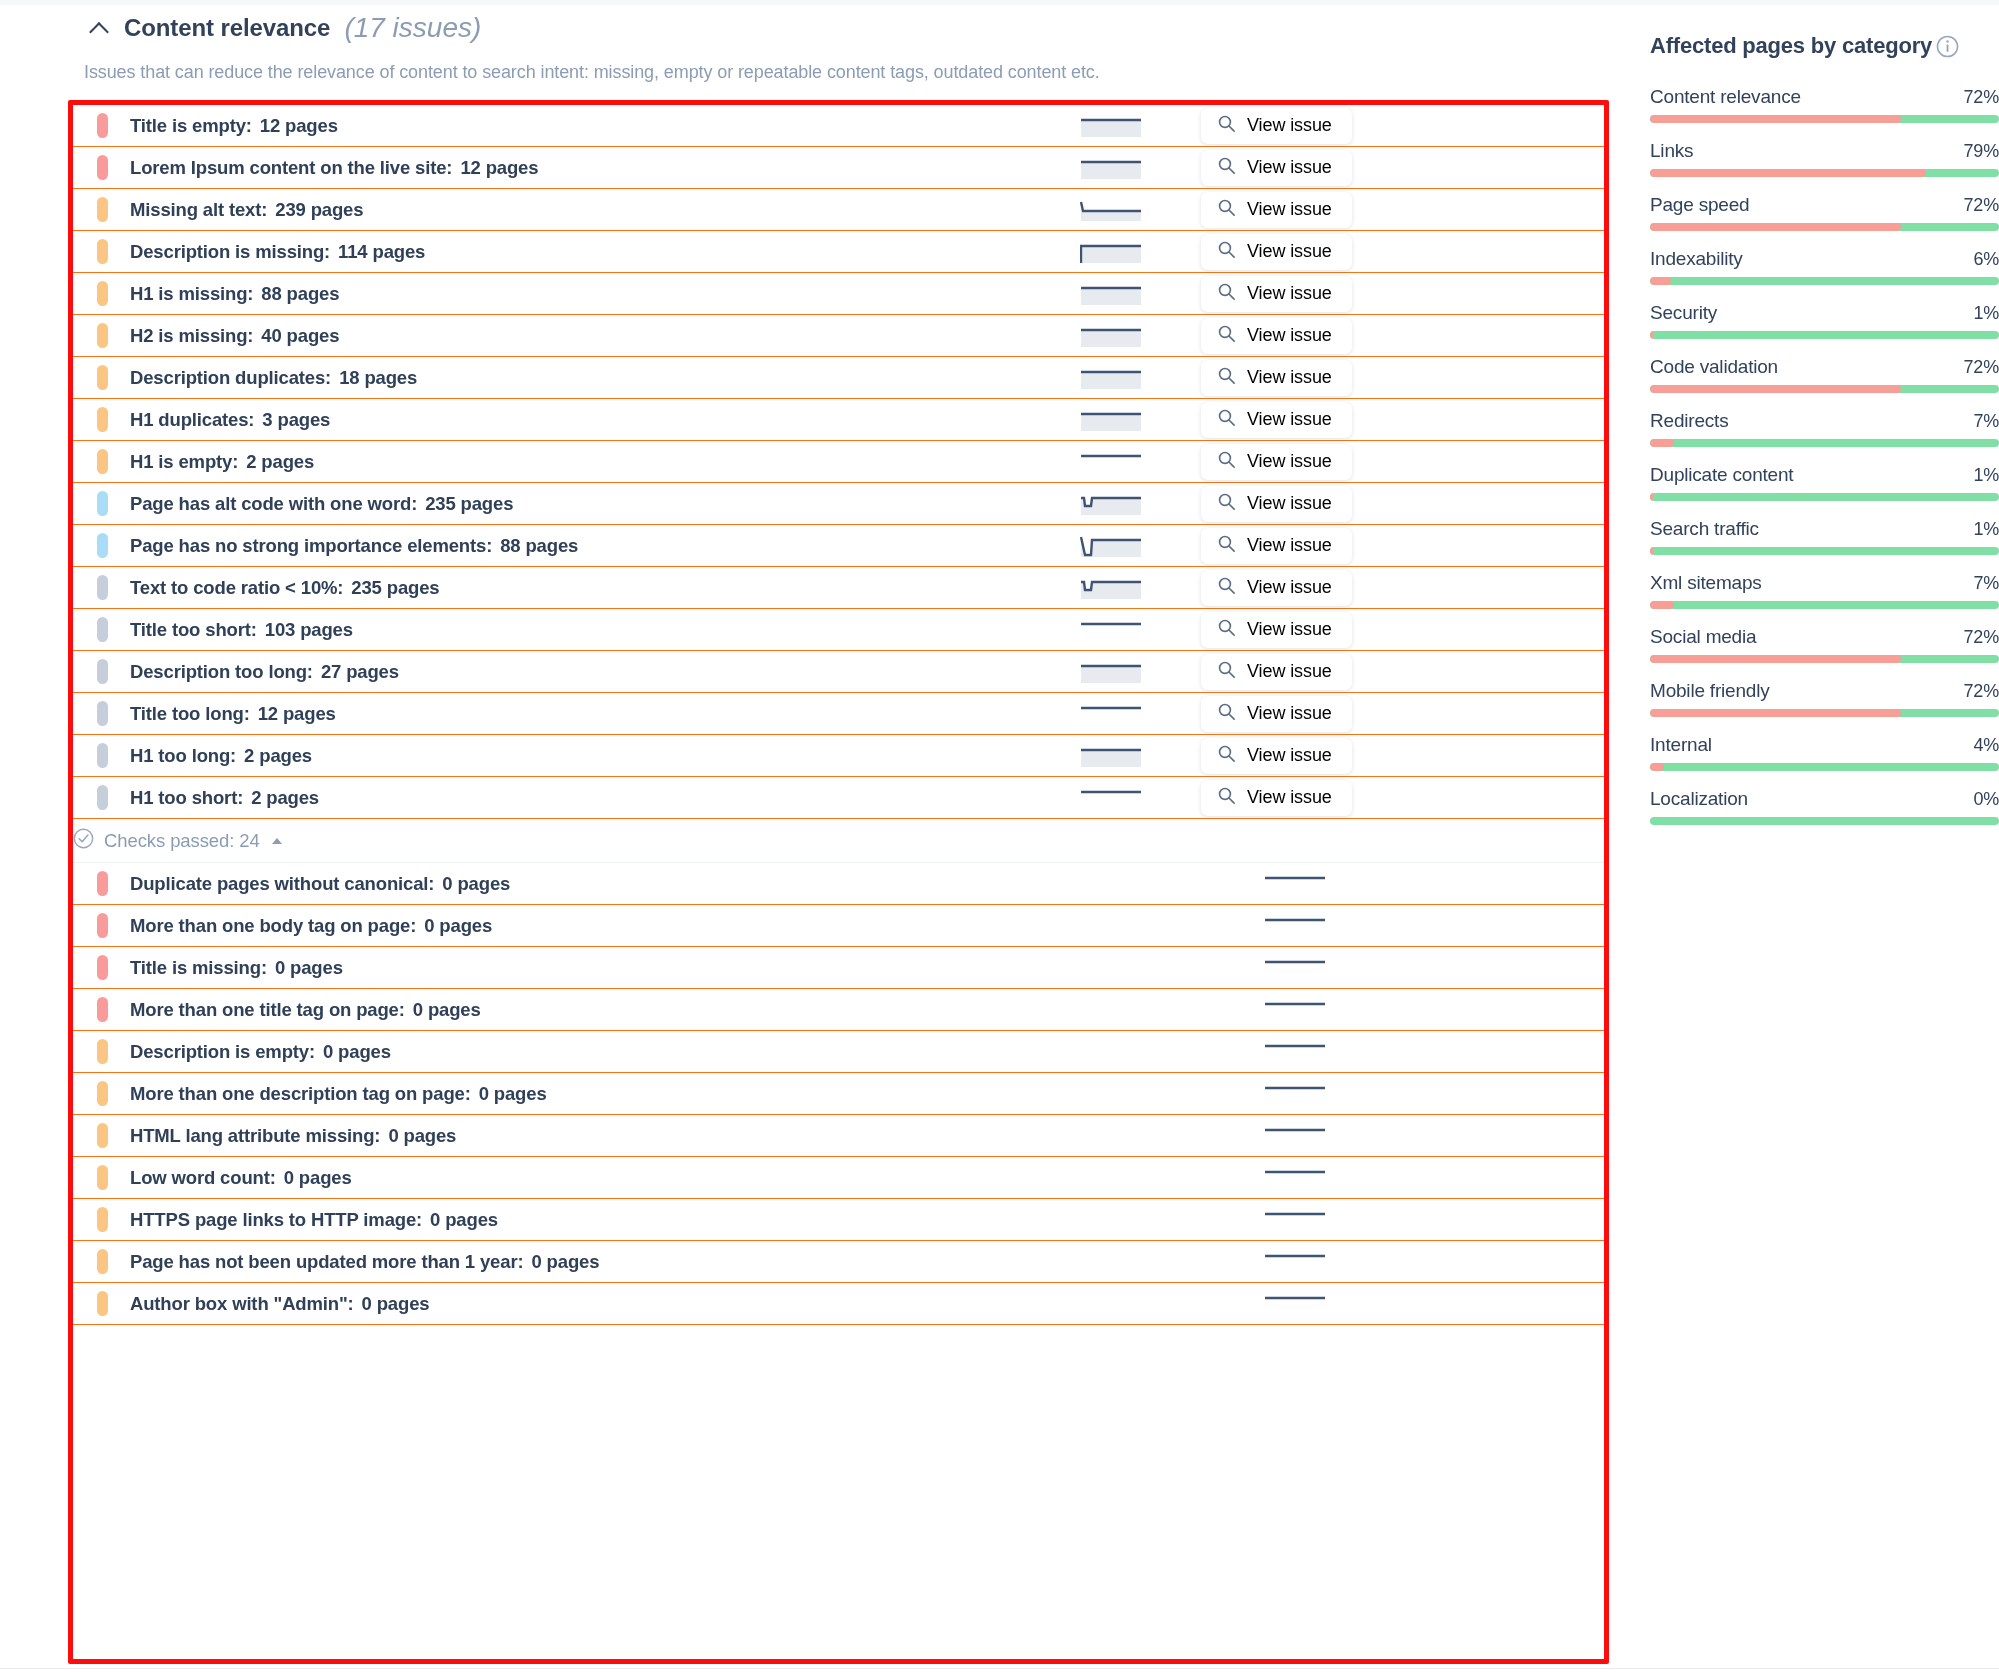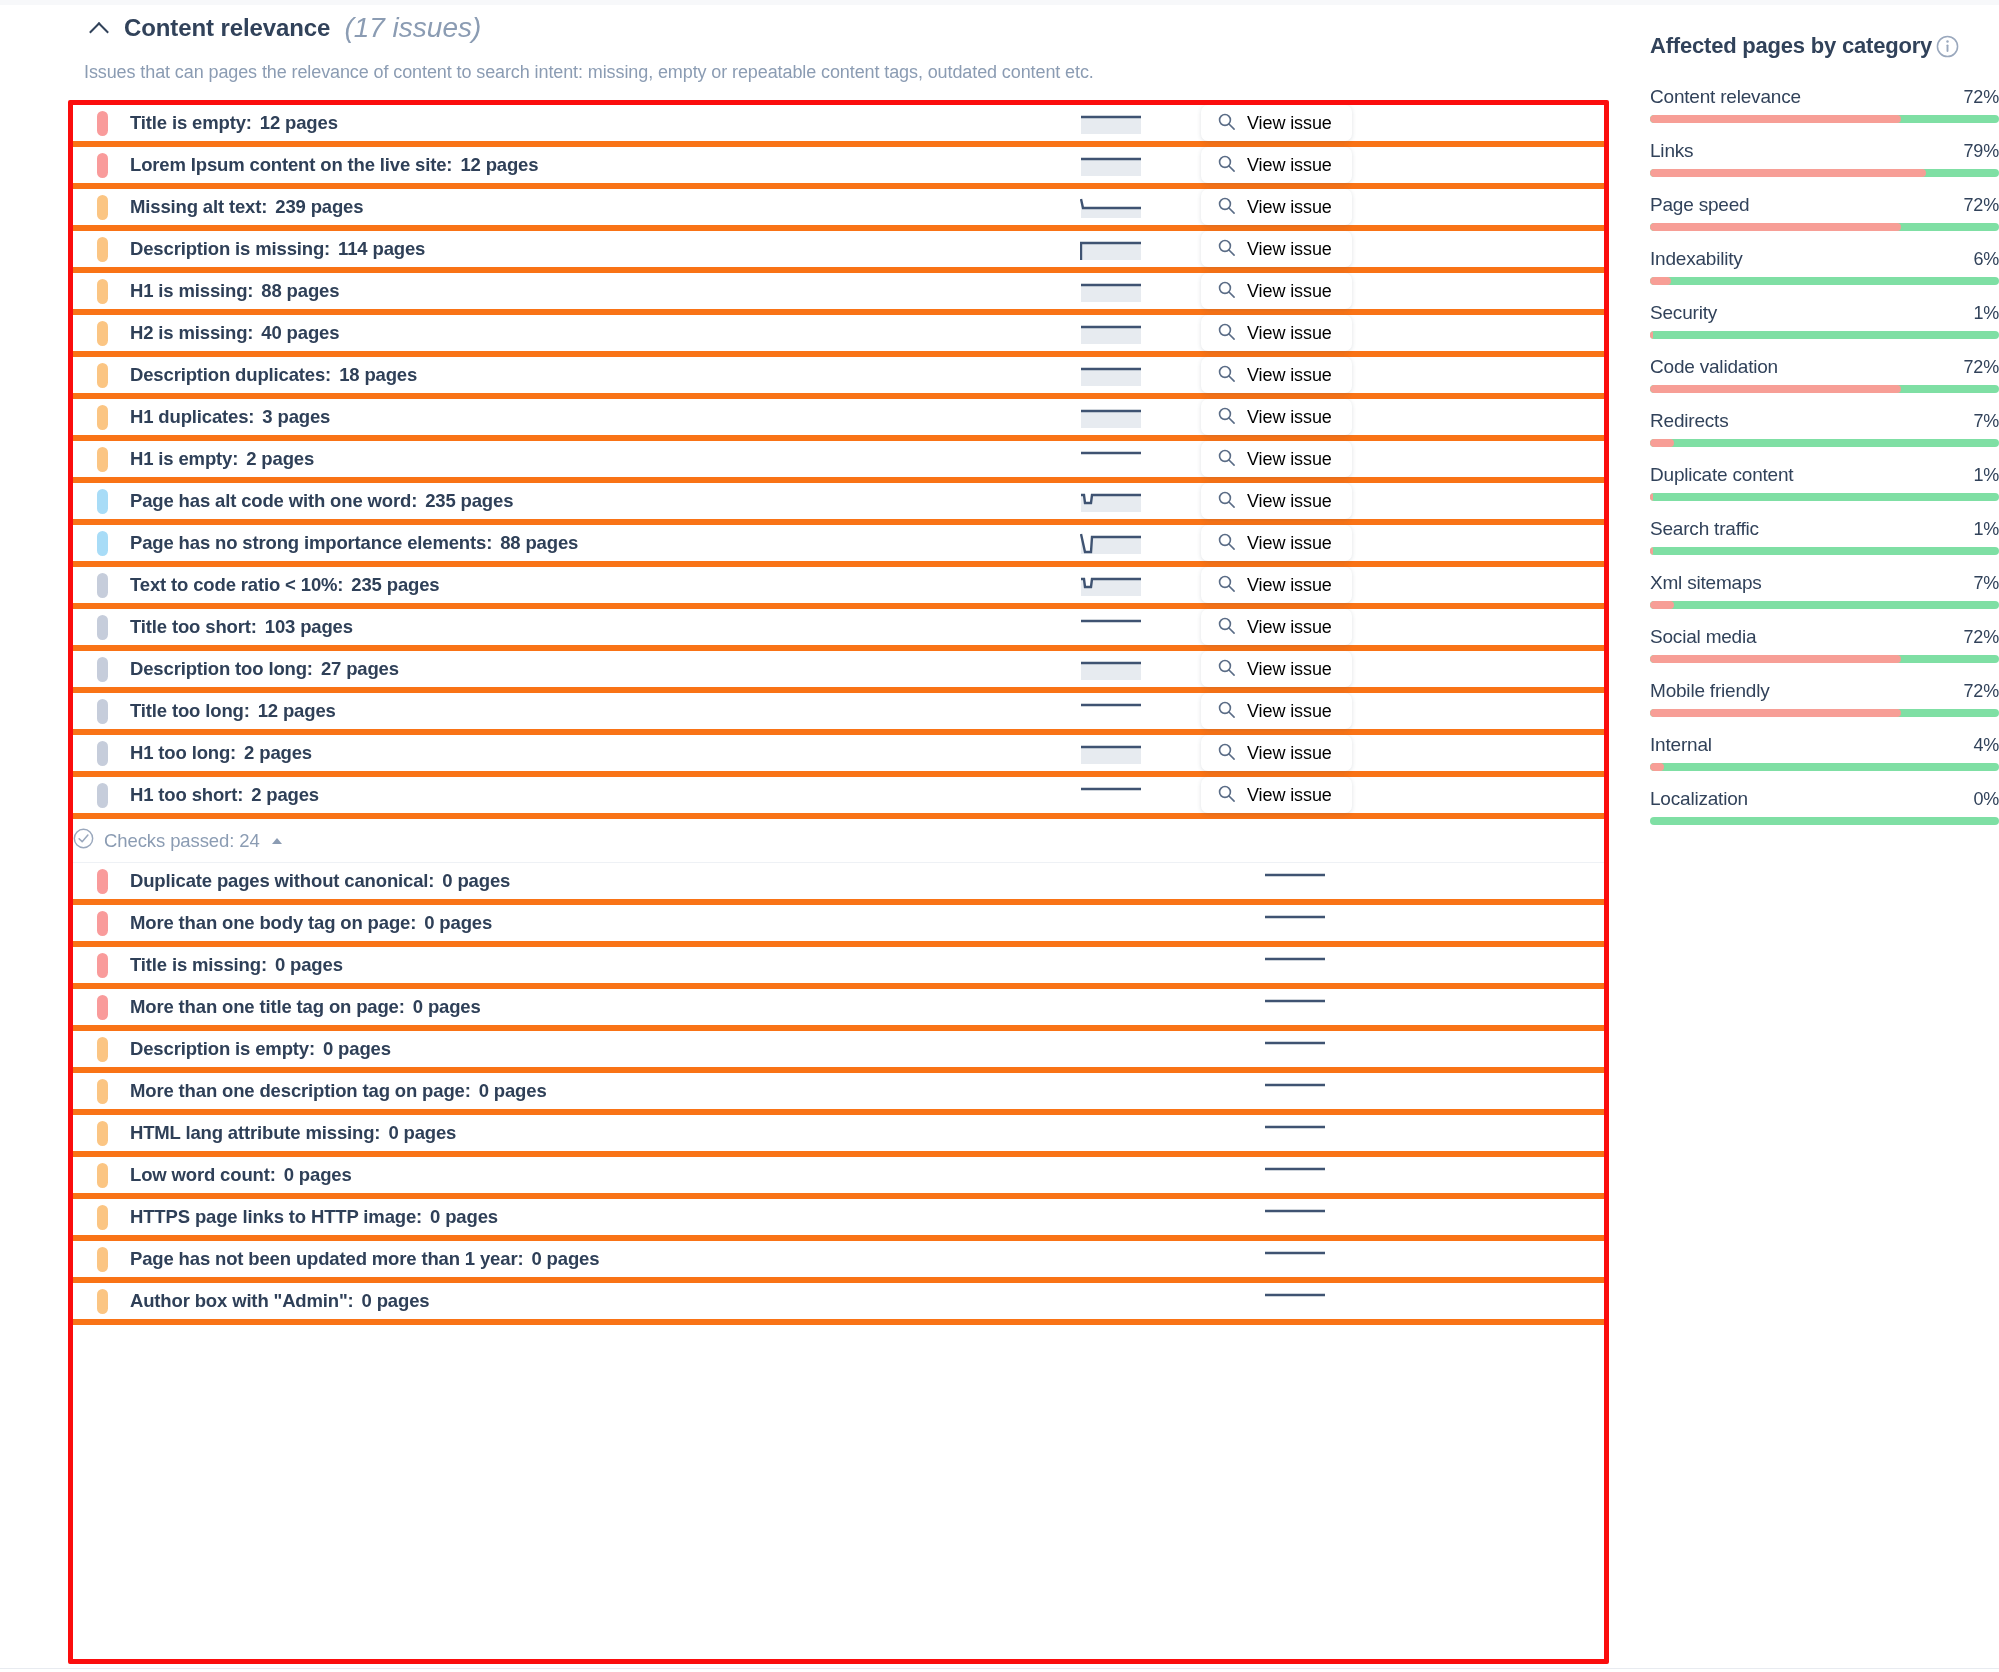--- a/index.html
+++ b/index.html
@@ -147,7 +147,7 @@
       <span class="section-count">(17 issues)</span>
     </div>
 
-    <div class="section-desc">Issues that can pages the relevance of content to search intent: missing, empty or repeatable content tags, outdated content etc.</div>
+    <div class="section-desc">Issues that can reduce the relevance of content to search intent: missing, empty or repeatable content tags, outdated content etc.</div>
 
     <div class="issue-list" id="issue-list">
         <div class="issue-row">

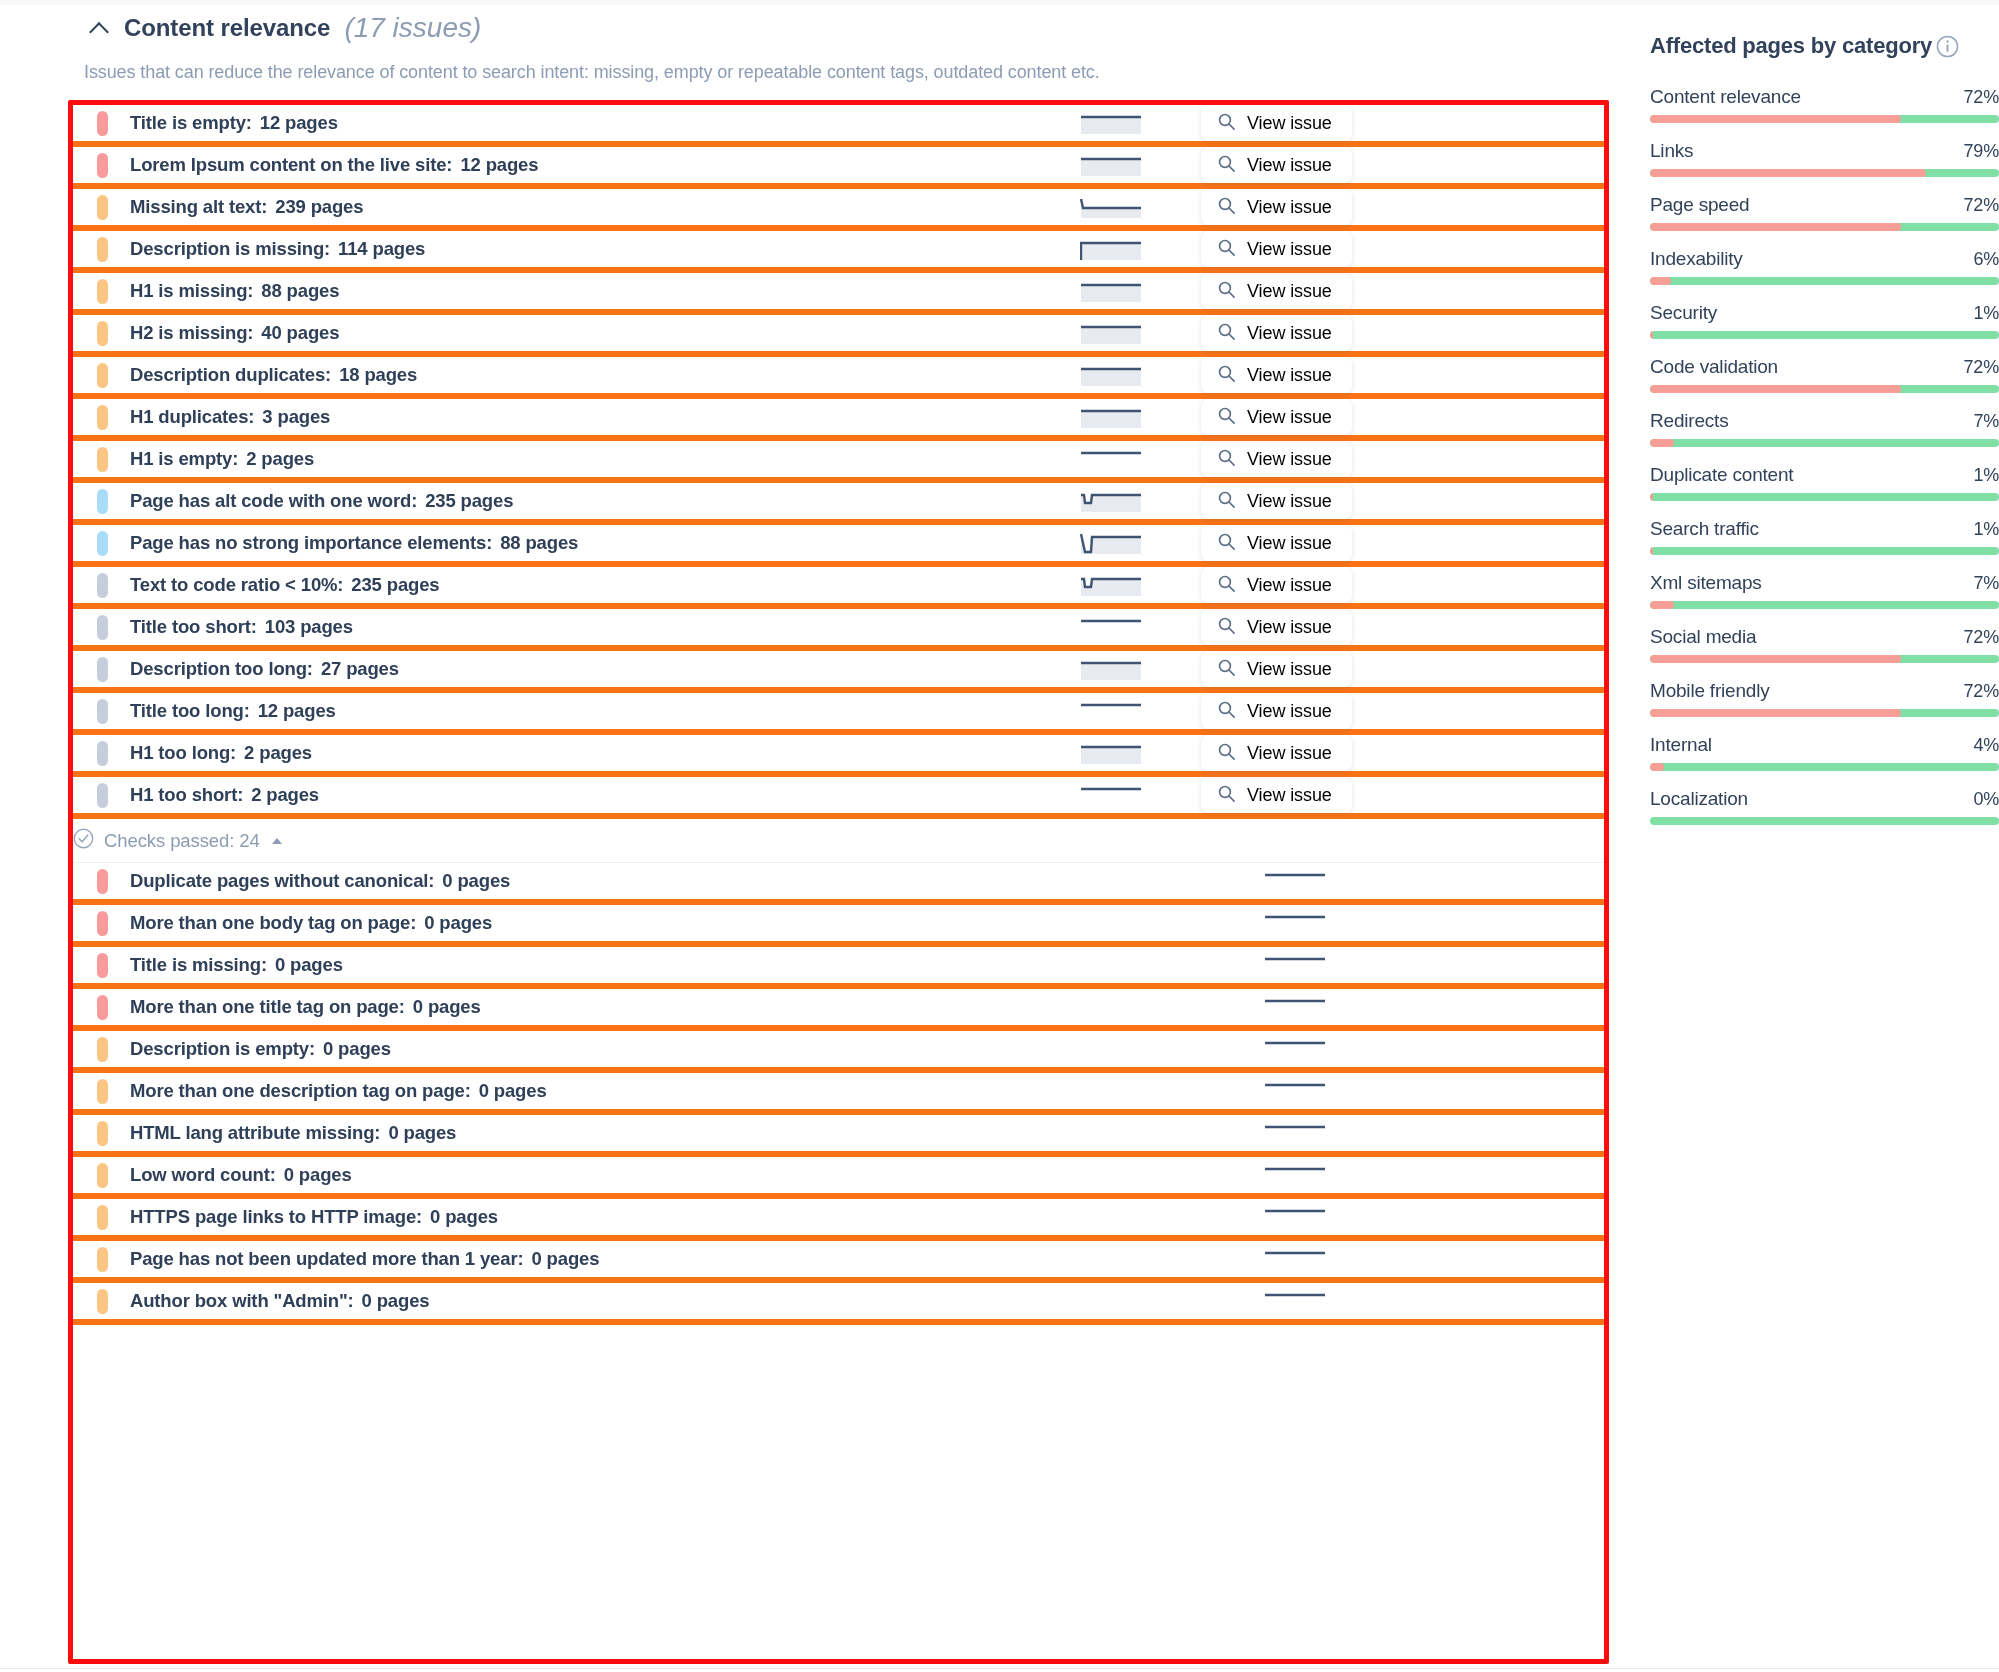--- a/index.html
+++ b/index.html
@@ -46,7 +46,7 @@
 
   .issue-row {
     position: relative; display: flex; align-items: center;
-    height: 42px; border-bottom: 6px solid #f97316; background: #fff;
+    height: 42px; border-bottom: 1px solid #f97316; background: #fff;
   }
   .issue-row:first-child { border-top: none; }
   .sev {

